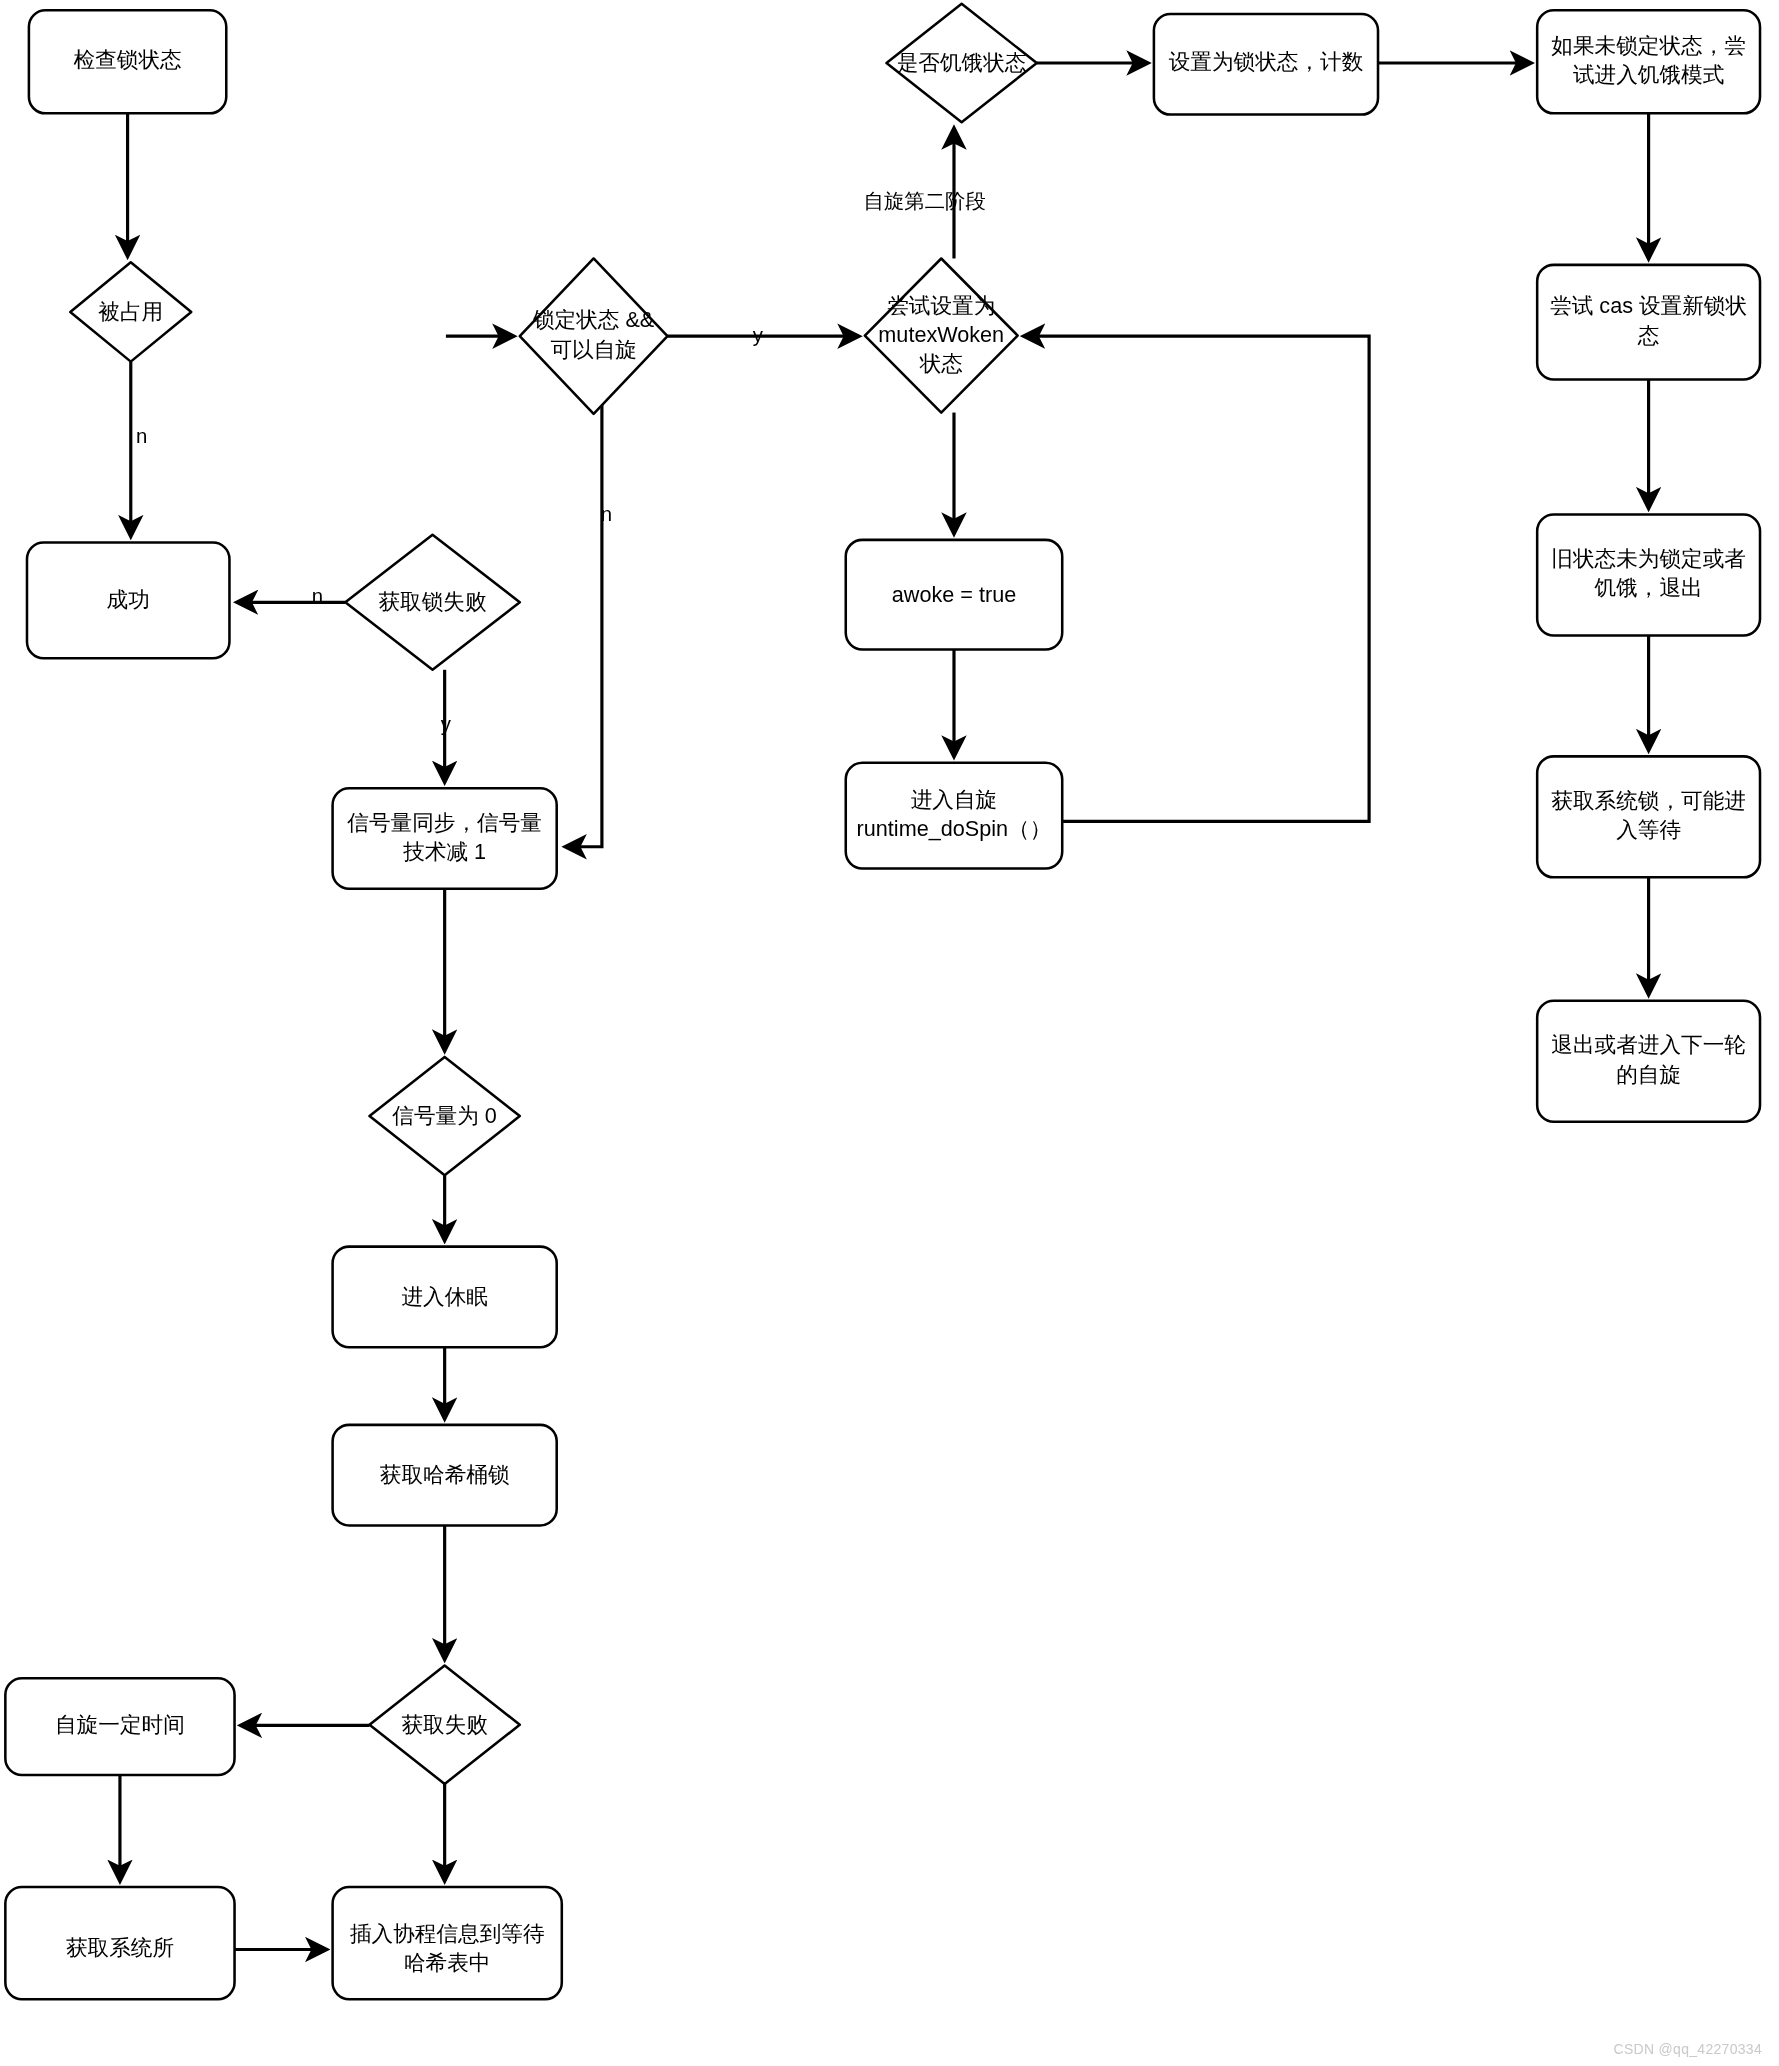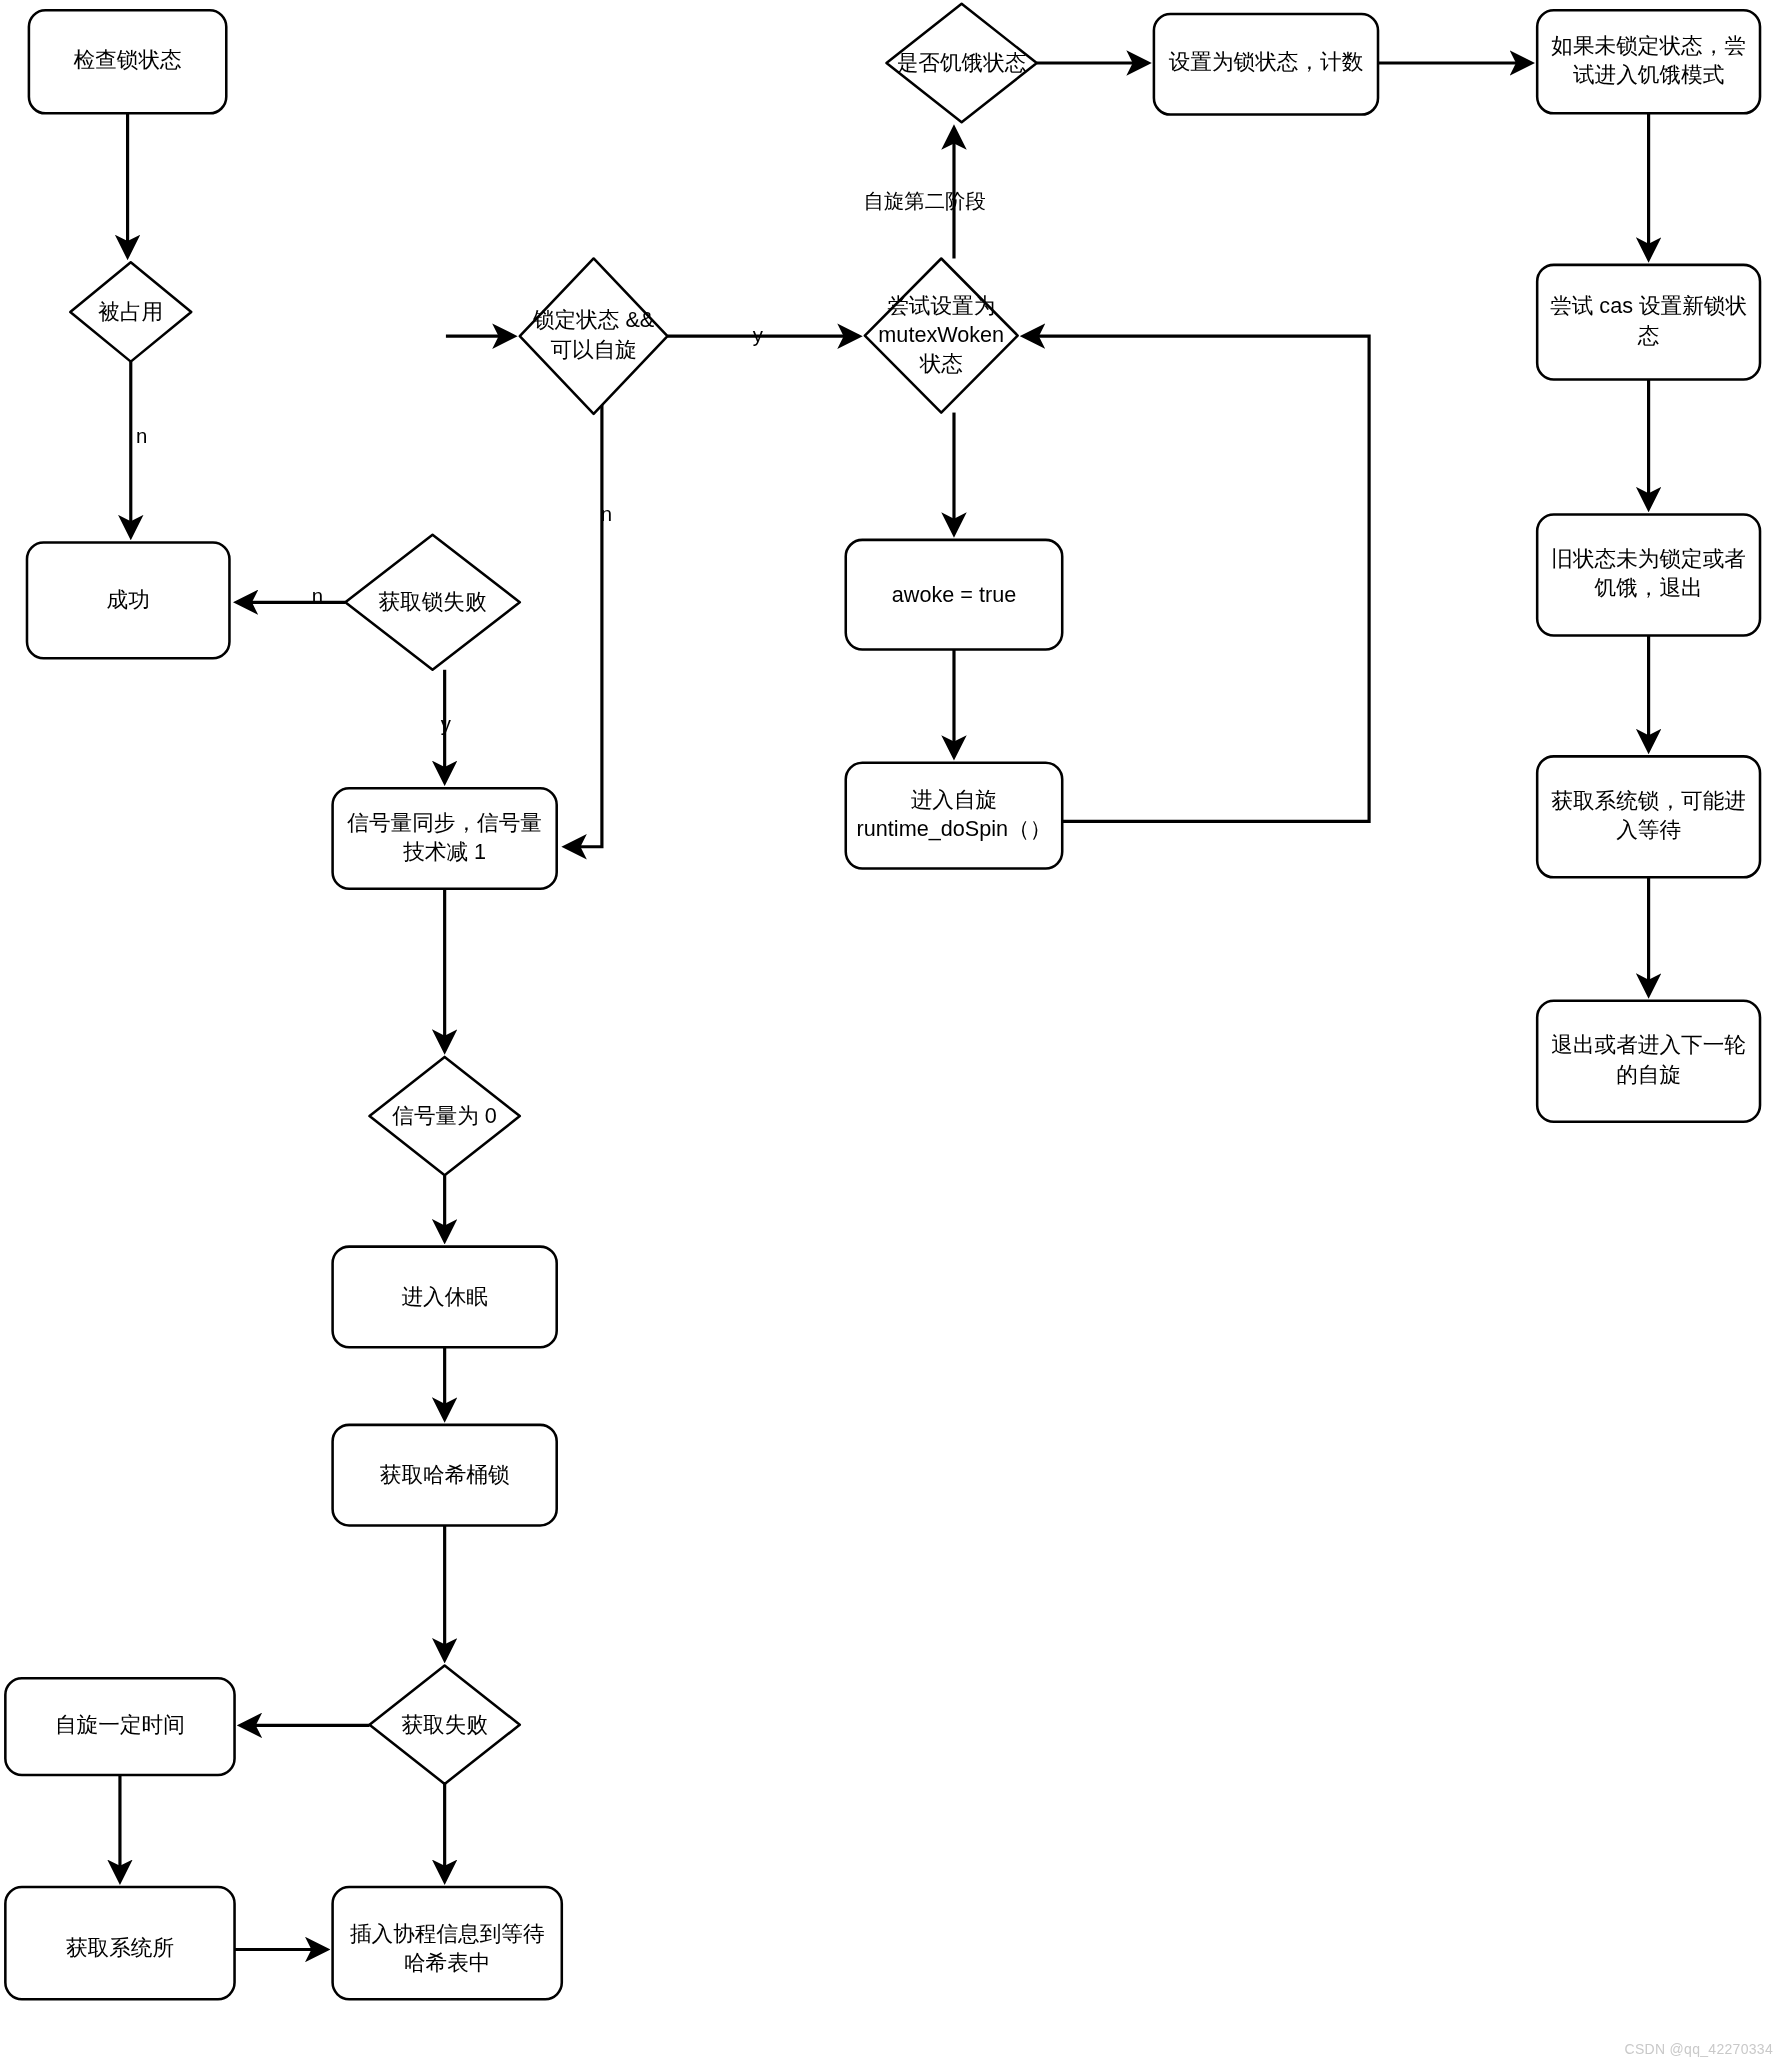--- a/index.html
+++ b/index.html
@@ -53,7 +53,7 @@
   }
   .watermark {
     position: absolute;
-    right: 7px;
+    right: 18px;
     bottom: 9px;
     font-family: "Liberation Sans", "DejaVu Sans", sans-serif;
     font-size: 14px;

